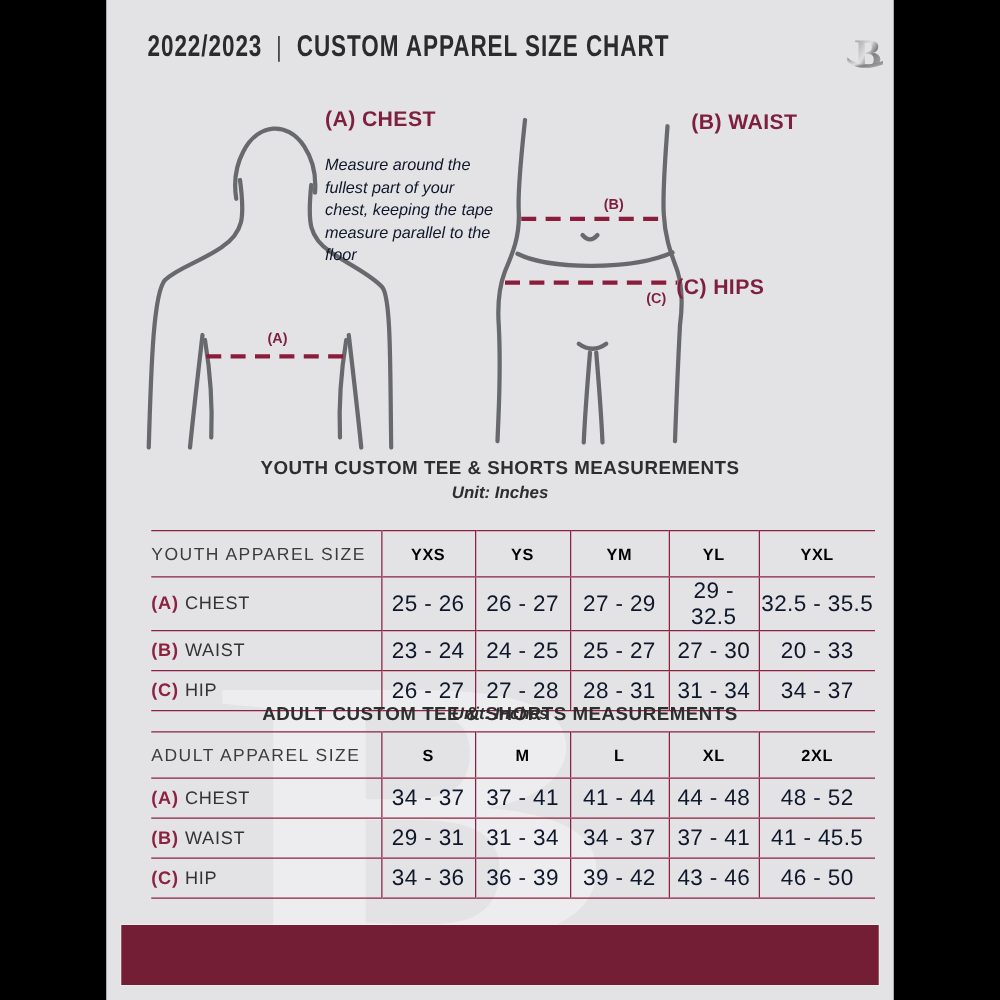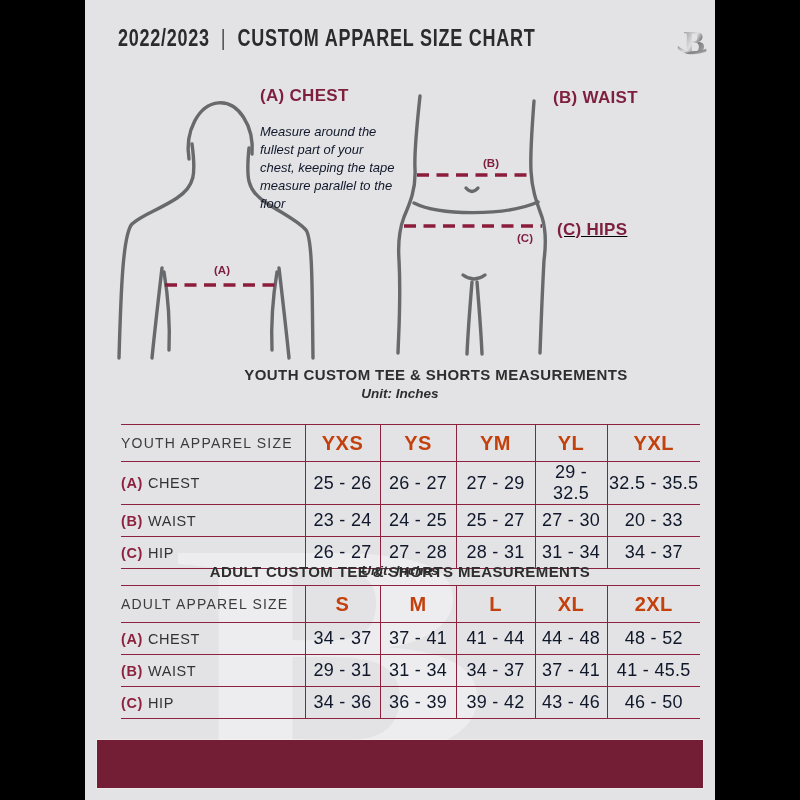--- a/index.html
+++ b/index.html
@@ -124,7 +124,7 @@
   <div class="gblock" style="left:468px;top:88px;width:154px;">
     <div class="guide-head">(B) WAIST</div>
   </div>
-  <div class="gblock" style="left:472px;top:220px;width:160px;text-decoration:underline;">
+  <div class="gblock" style="left:456px;top:220px;width:160px;">
     <div class="guide-head">(C) HIPS</div>
   </div>
 

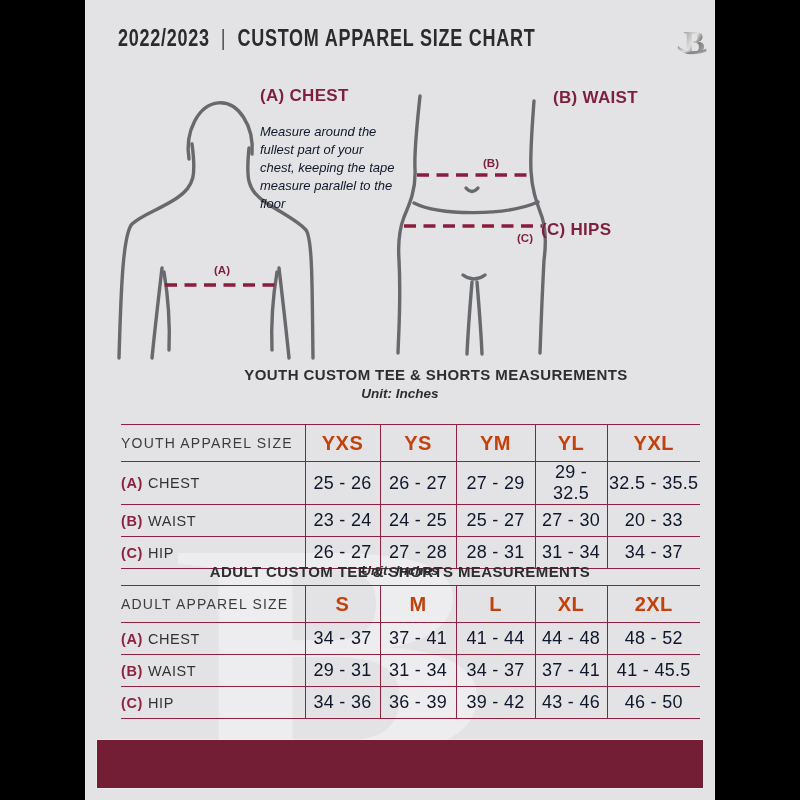--- a/index.html
+++ b/index.html
@@ -128,7 +128,7 @@
     <div class="guide-head">(C) HIPS</div>
   </div>
 
-  <div class="tbl-title" style="top:366px;padding-left:36px;">YOUTH CUSTOM TEE &amp; SHORTS MEASUREMENTS</div>
+  <div class="tbl-title" style="top:366px;">YOUTH CUSTOM TEE &amp; SHORTS MEASUREMENTS</div>
   <div class="tbl-unit" style="top:386px;">Unit: Inches</div>
   <table class="size" style="top:424px;">
     <colgroup>

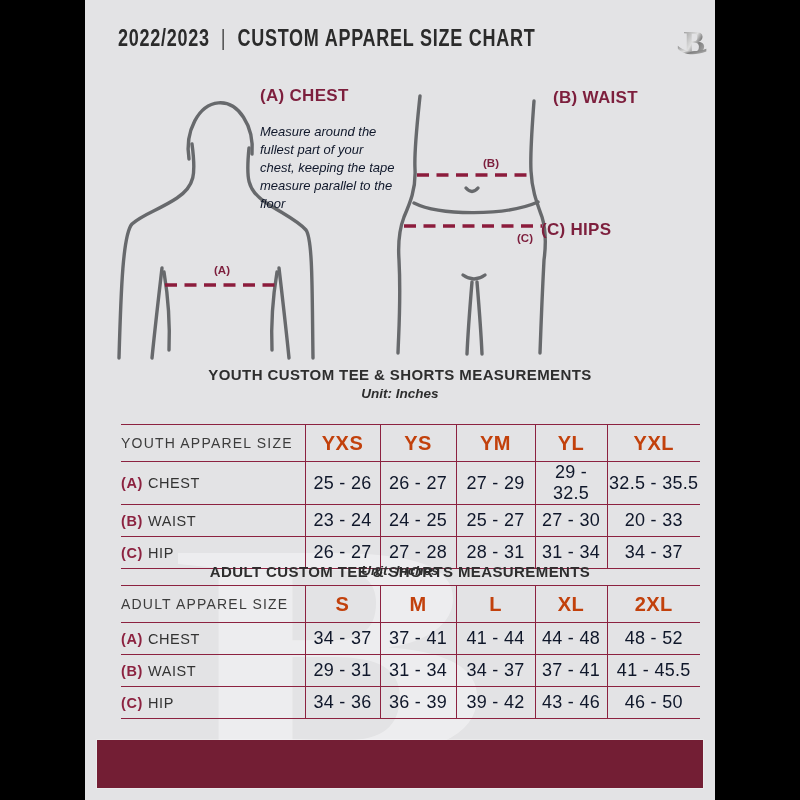--- a/index.html
+++ b/index.html
@@ -45,7 +45,7 @@
   table.size th{height:36px;}
   table.size td{height:31px;}
   th.size-label{text-align:left;padding-left:14px;font-size:14px;font-weight:400;color:#3c3c3c;letter-spacing:1.2px;}
-  th.size-code{font-size:20px;font-weight:700;color:#c2410c;letter-spacing:0.5px;}
+  th.size-code{font-size:13px;font-weight:700;color:#000000;letter-spacing:0.5px;}
   td.rowlabel{text-align:left;padding-left:14px;font-size:14.5px;color:#333;letter-spacing:0.6px;}
   td.rowlabel .letter{color:#8c2240;font-weight:700;margin-right:5px;}
   td.val{font-size:18px;color:#0f172a;text-align:center;letter-spacing:0.3px;}

